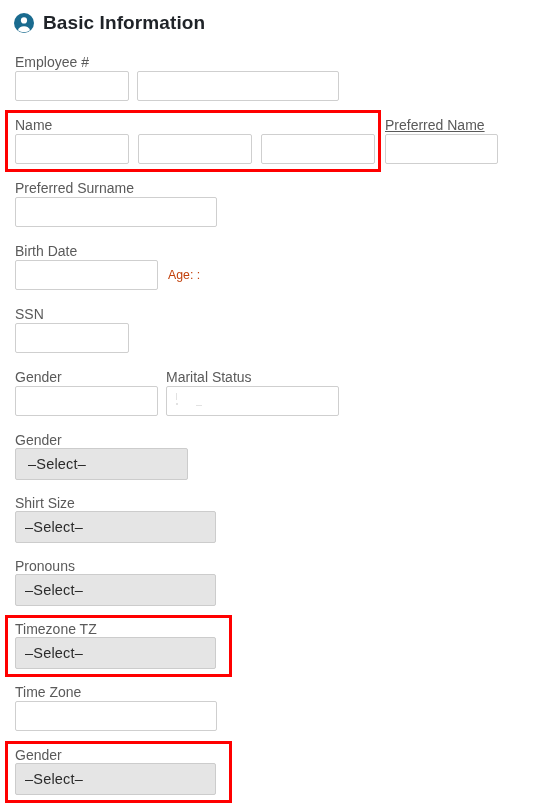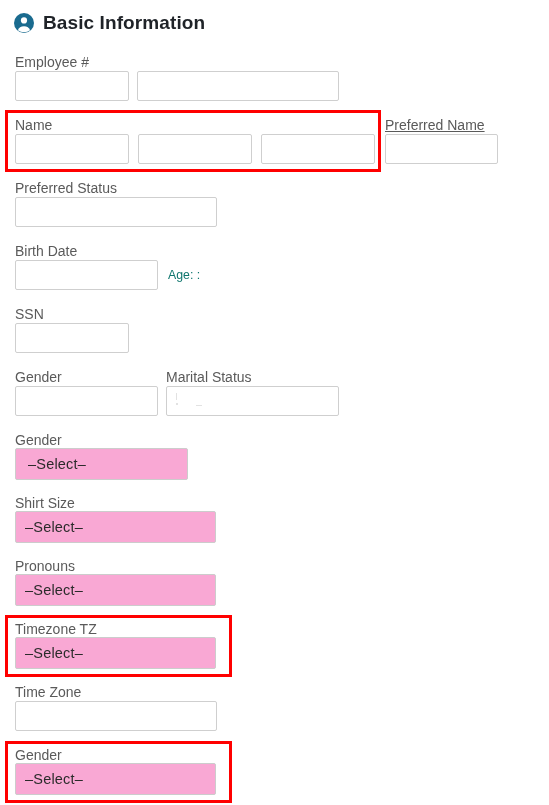--- a/index.html
+++ b/index.html
@@ -128,7 +128,7 @@
   <div class="field-label" style="left:385px; top:118px;text-decoration:underline;">Preferred Name</div>
   <div class="txt-input" style="left:385px; top:134px; width:113px;"></div>
 
-  <div class="field-label" style="left:15px; top:181px;">Preferred Status</div>
+  <div class="field-label" style="left:15px; top:181px;">Preferred Surname</div>
   <div class="txt-input" style="left:15px; top:197px; width:202px;"></div>
 
   <div class="field-label" style="left:15px; top:244px;">Birth Date</div>

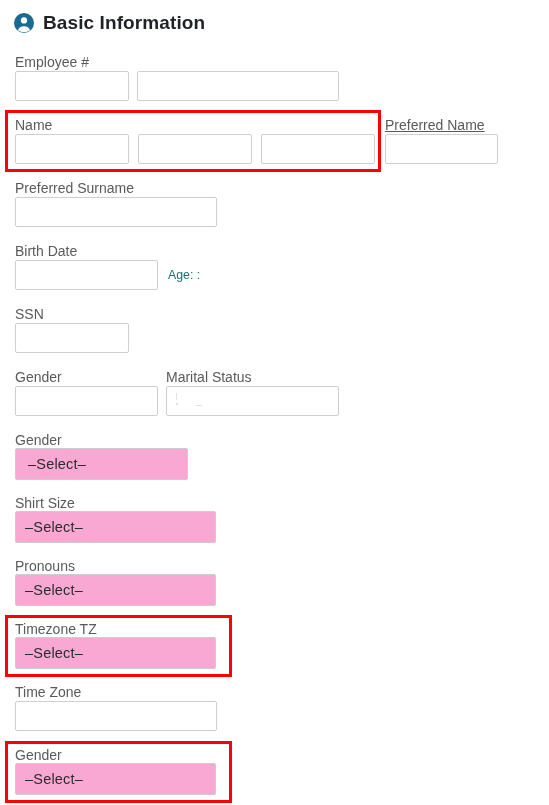--- a/index.html
+++ b/index.html
@@ -79,7 +79,7 @@
   .static-text {
     position: absolute;
     font-size: 12.3px;
-    color: #0f766e;
+    color: #c2410c;
     white-space: nowrap;
     line-height: 14px;
   }

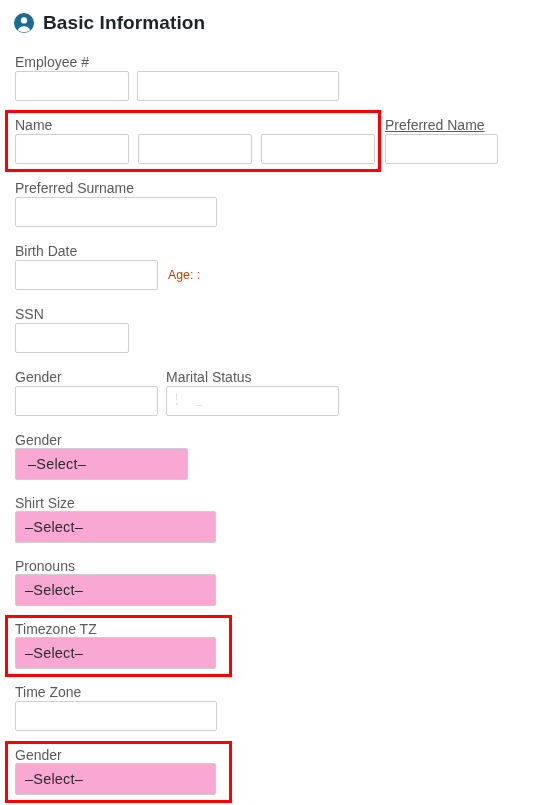--- a/index.html
+++ b/index.html
@@ -66,7 +66,7 @@
     position: absolute;
     box-sizing: border-box;
     height: 32px;
-    background: #f9a8d4;
+    background: #e5e5e5;
     border: 1px solid #cccccc;
     border-radius: 2px;
     display: flex;

